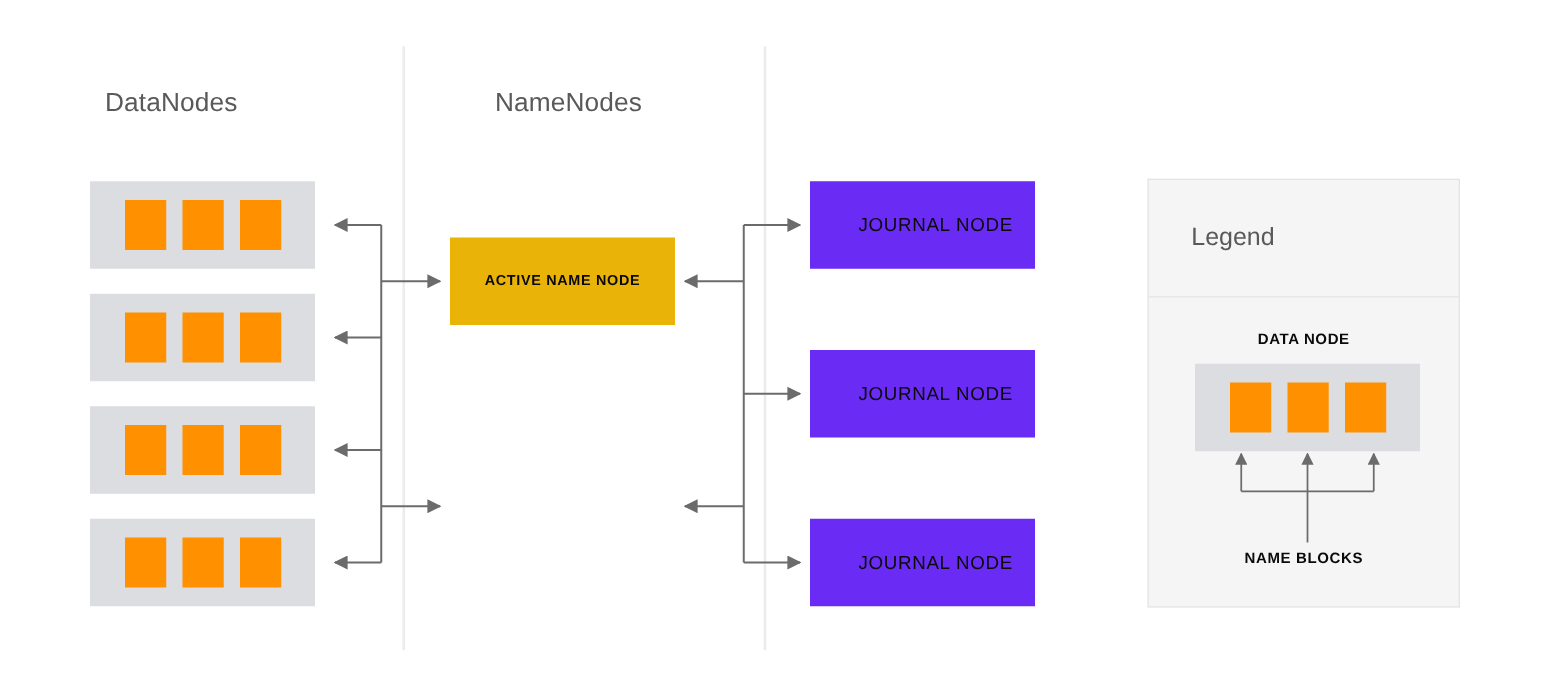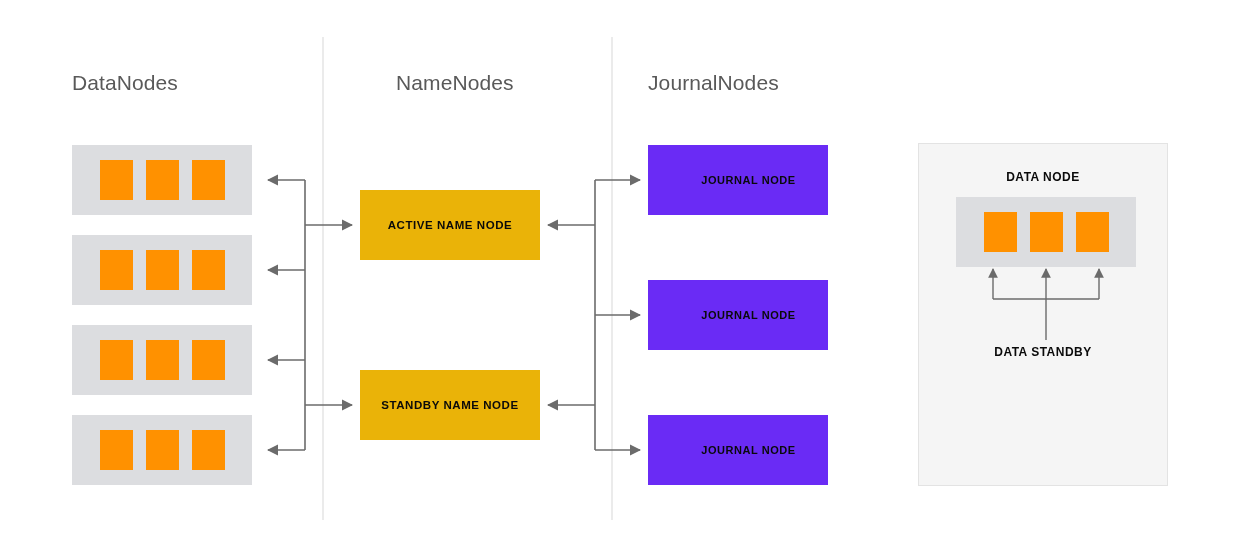--- a/index.html
+++ b/index.html
@@ -41,7 +41,7 @@
     letter-spacing: 0.1px;
     white-space: nowrap;
   }
-  .col-title.t1 { left: 72px;  top: 71px; }
+  .col-title.t1 { left: 84px;  top: 71px; }
   .col-title.t2 { left: 360px; top: 71px; margin-left: 36px; }
   .col-title.t3 { left: 648px; top: 71px; }
 

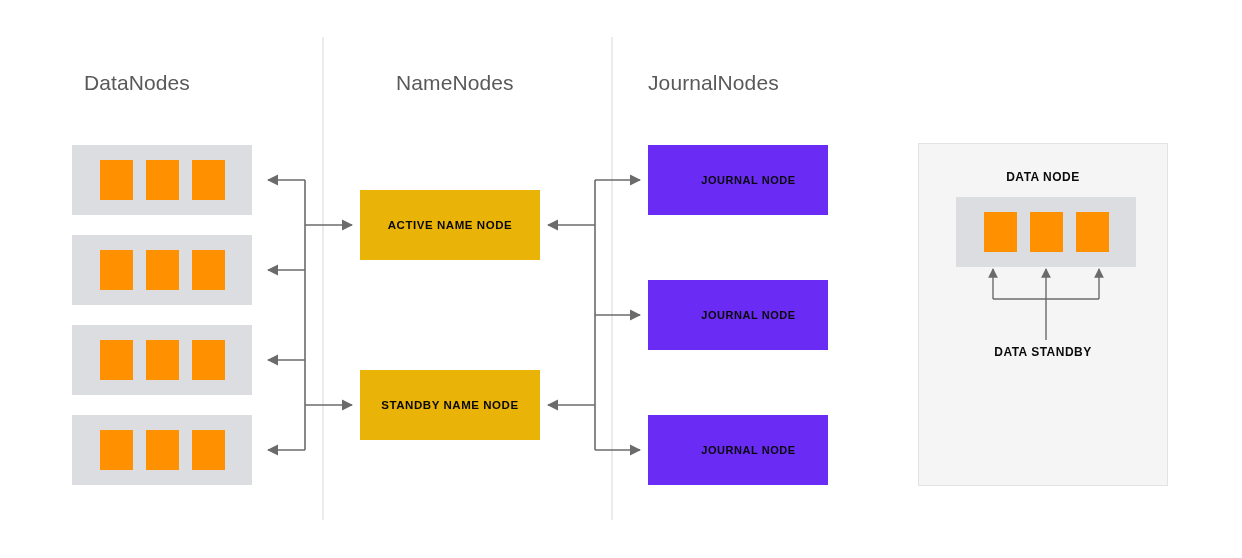--- a/index.html
+++ b/index.html
@@ -193,7 +193,6 @@
 
   <div class="col-title t1">DataNodes</div>
   <div class="col-title t2">NameNodes</div>
-  <div class="col-title t3">JournalNodes</div>
 
   <div class="datanode" style="top:145px">
     <div class="block"></div>

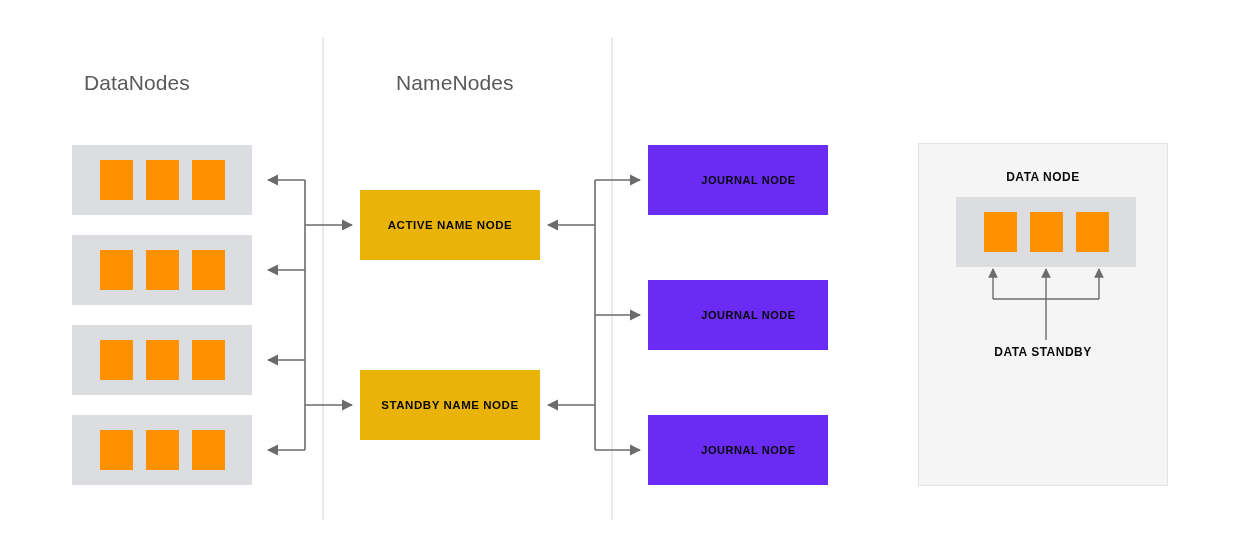--- a/index.html
+++ b/index.html
@@ -94,8 +94,8 @@
     justify-content: center;
   }
   .journalnode span {
-    font-size: 11px;
-    font-weight: bold;
+    font-size: 15px;
+    font-weight: normal;
     color: #0a0a0a;
     letter-spacing: 0.55px;
     white-space: nowrap;

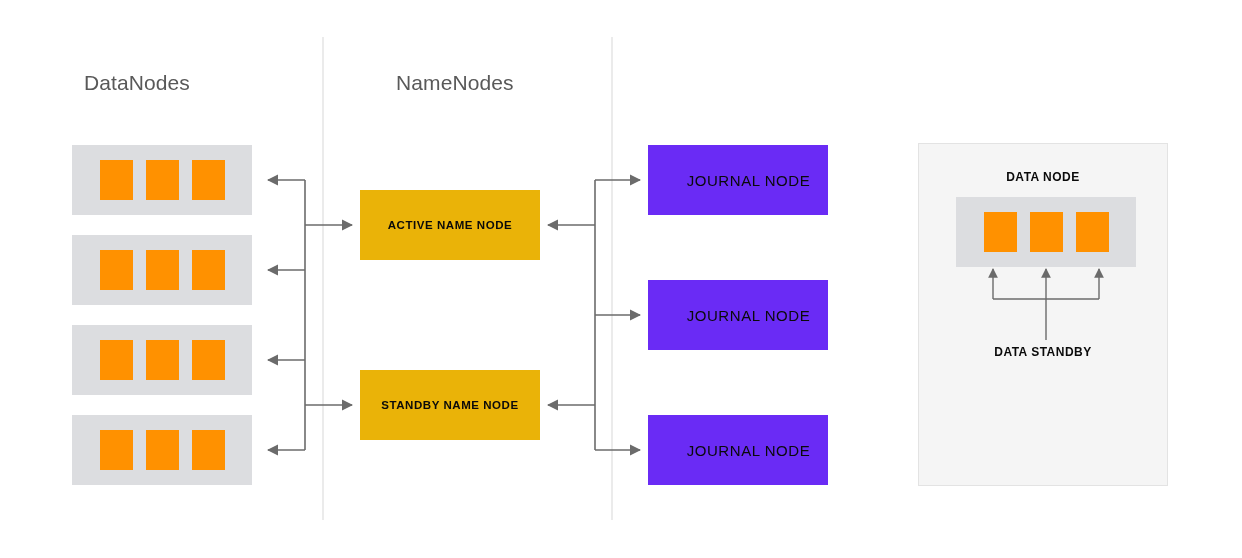--- a/index.html
+++ b/index.html
@@ -263,6 +263,9 @@
   </svg>
 
   <div class="legend-panel">
+    <div class="legend-head">
+      <span>Legend</span>
+    </div>
     <div class="legend-body">
       <div class="legend-datanode-label">DATA NODE</div>
 

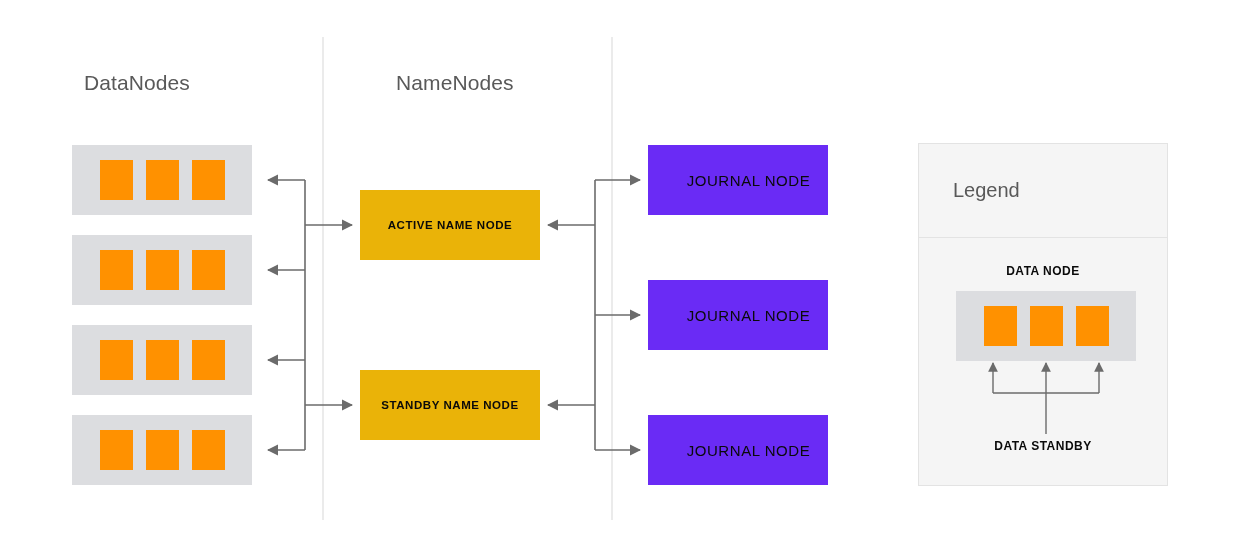--- a/index.html
+++ b/index.html
@@ -218,9 +218,6 @@
   <div class="namenode" style="top:190px">
     <span>ACTIVE NAME NODE</span>
   </div>
-  <div class="namenode" style="top:370px">
-    <span>STANDBY NAME NODE</span>
-  </div>
 
   <div class="journalnode" style="top:145px">
     <span>JOURNAL NODE</span>

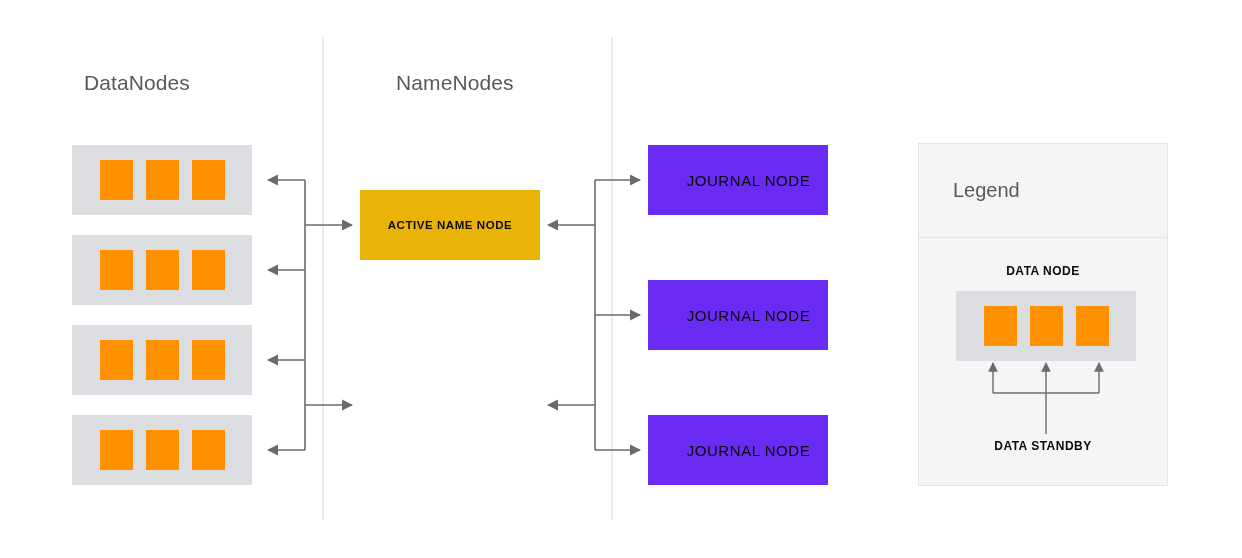--- a/index.html
+++ b/index.html
@@ -285,7 +285,7 @@
         </g>
       </svg>
 
-      <div class="legend-blocks-label">DATA STANDBY</div>
+      <div class="legend-blocks-label">NAME BLOCKS</div>
     </div>
   </div>
 

